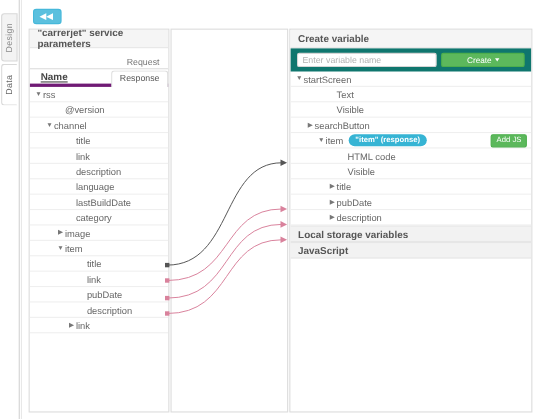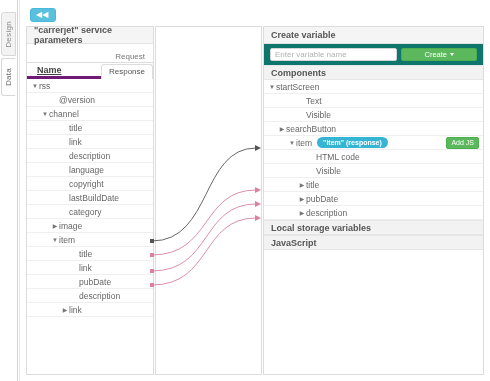--- a/index.html
+++ b/index.html
@@ -399,7 +399,6 @@
         <span class="caret-dn"></span>
       </div>
     </div>
-    <div class="sub-head">Components</div>
     <div class="tree" id="right-tree">
         <div class="row ind0">
           <span class="caret">▼</span>

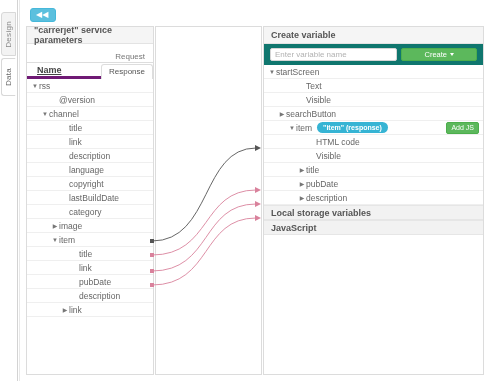--- a/index.html
+++ b/index.html
@@ -344,10 +344,6 @@
         <div class="row ind3">
           <span class="caret"></span>
           <span class="lbl">language</span>
-        </div>
-        <div class="row ind3">
-          <span class="caret"></span>
-          <span class="lbl">copyright</span>
         </div>
         <div class="row ind3">
           <span class="caret"></span>

